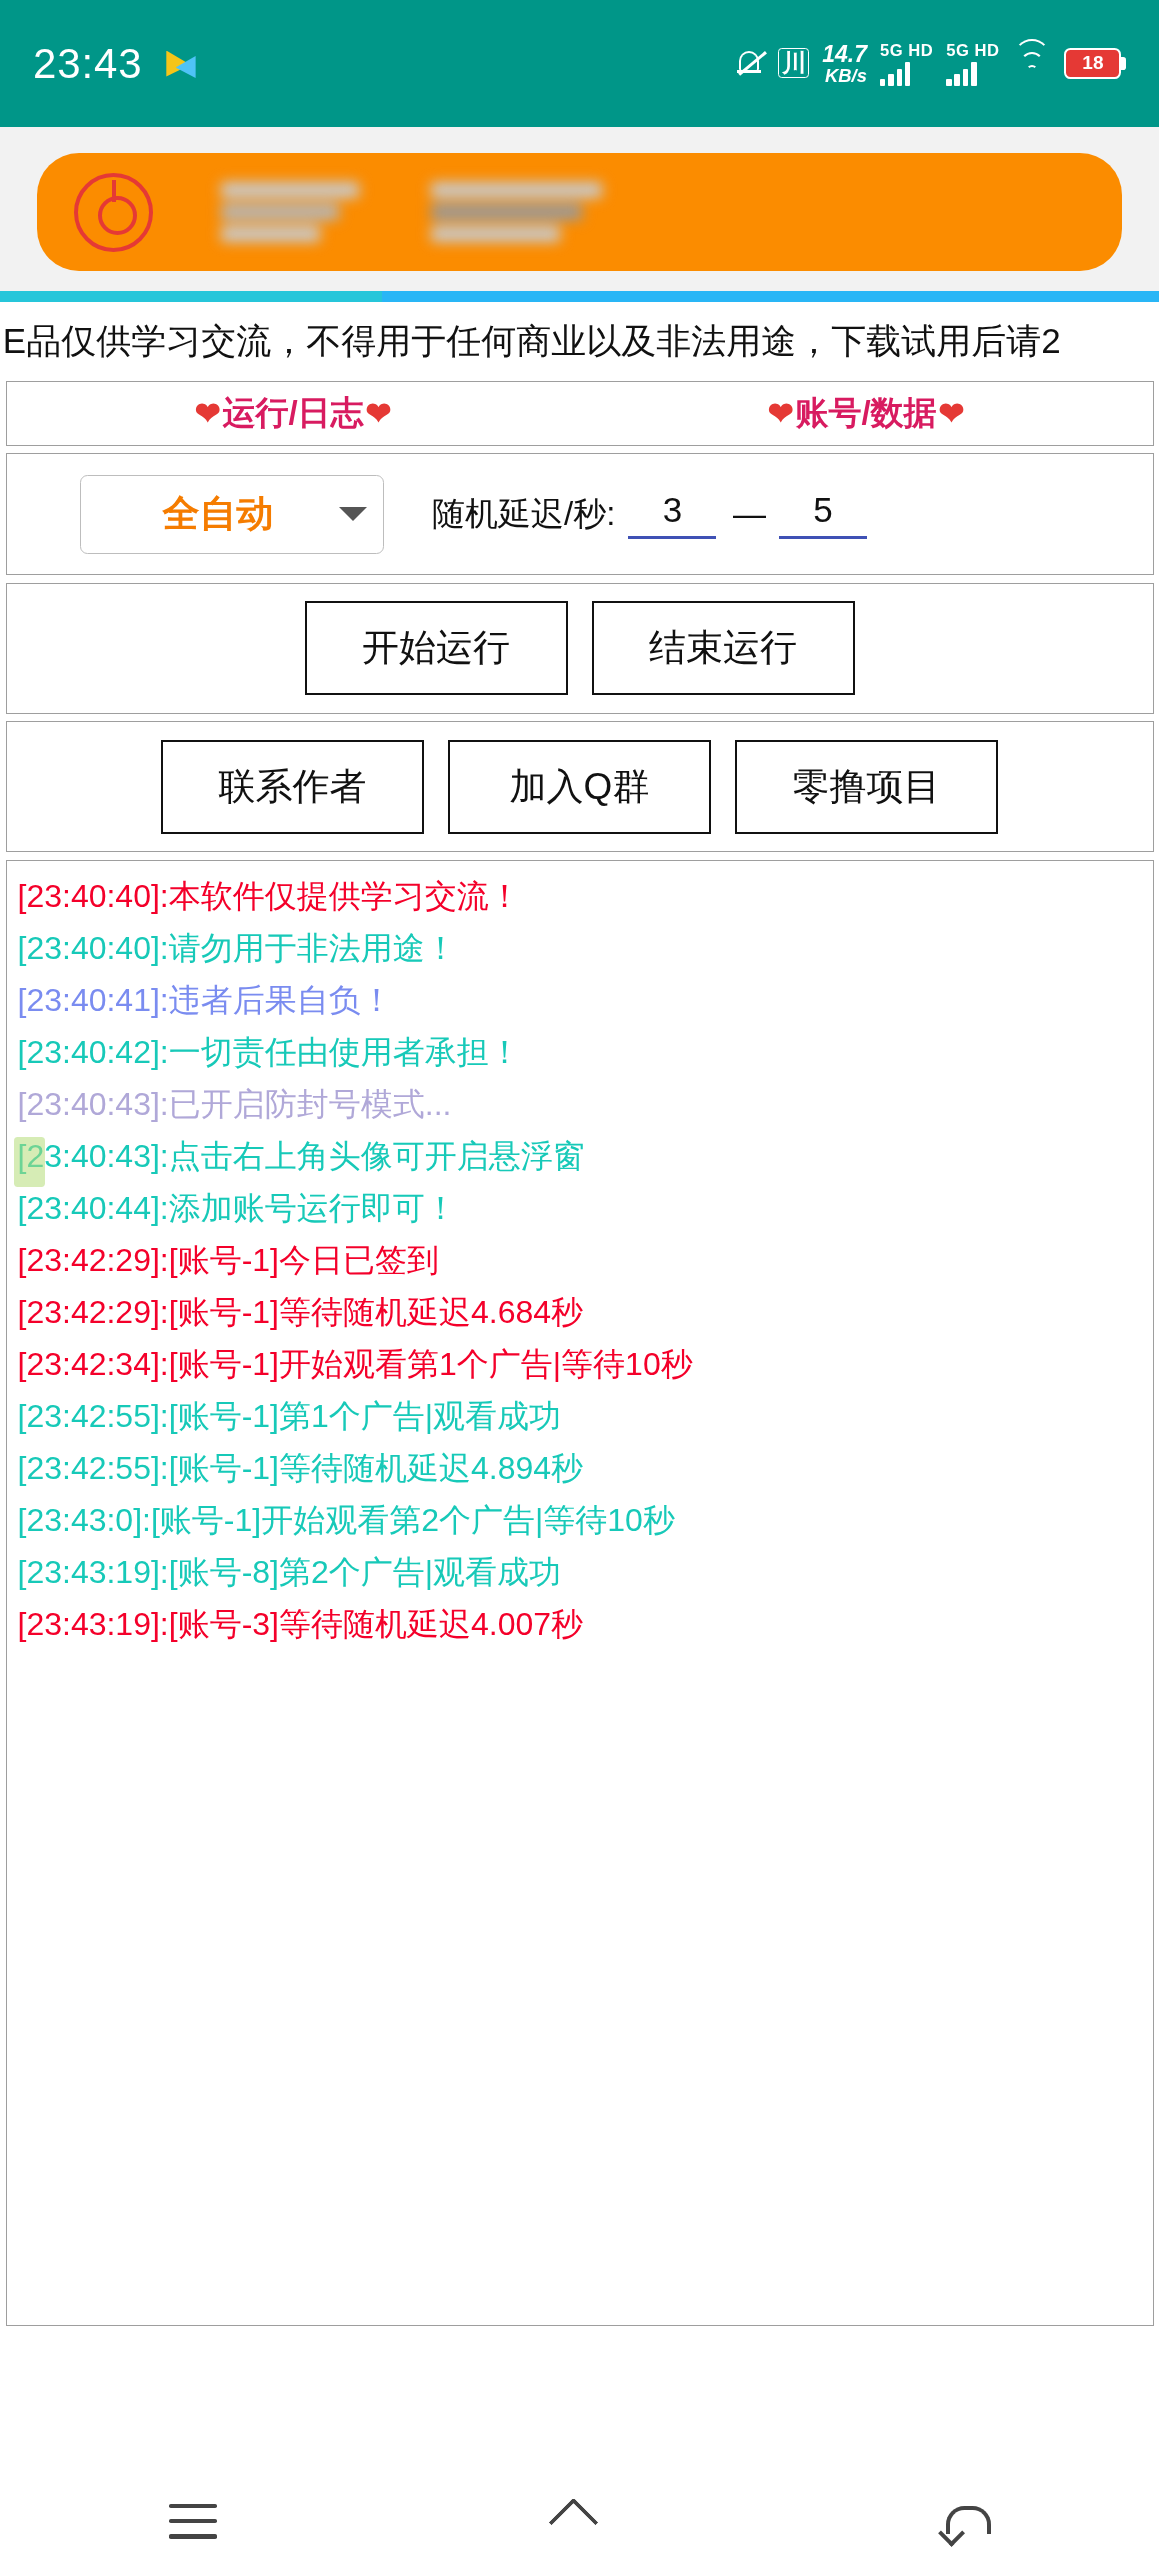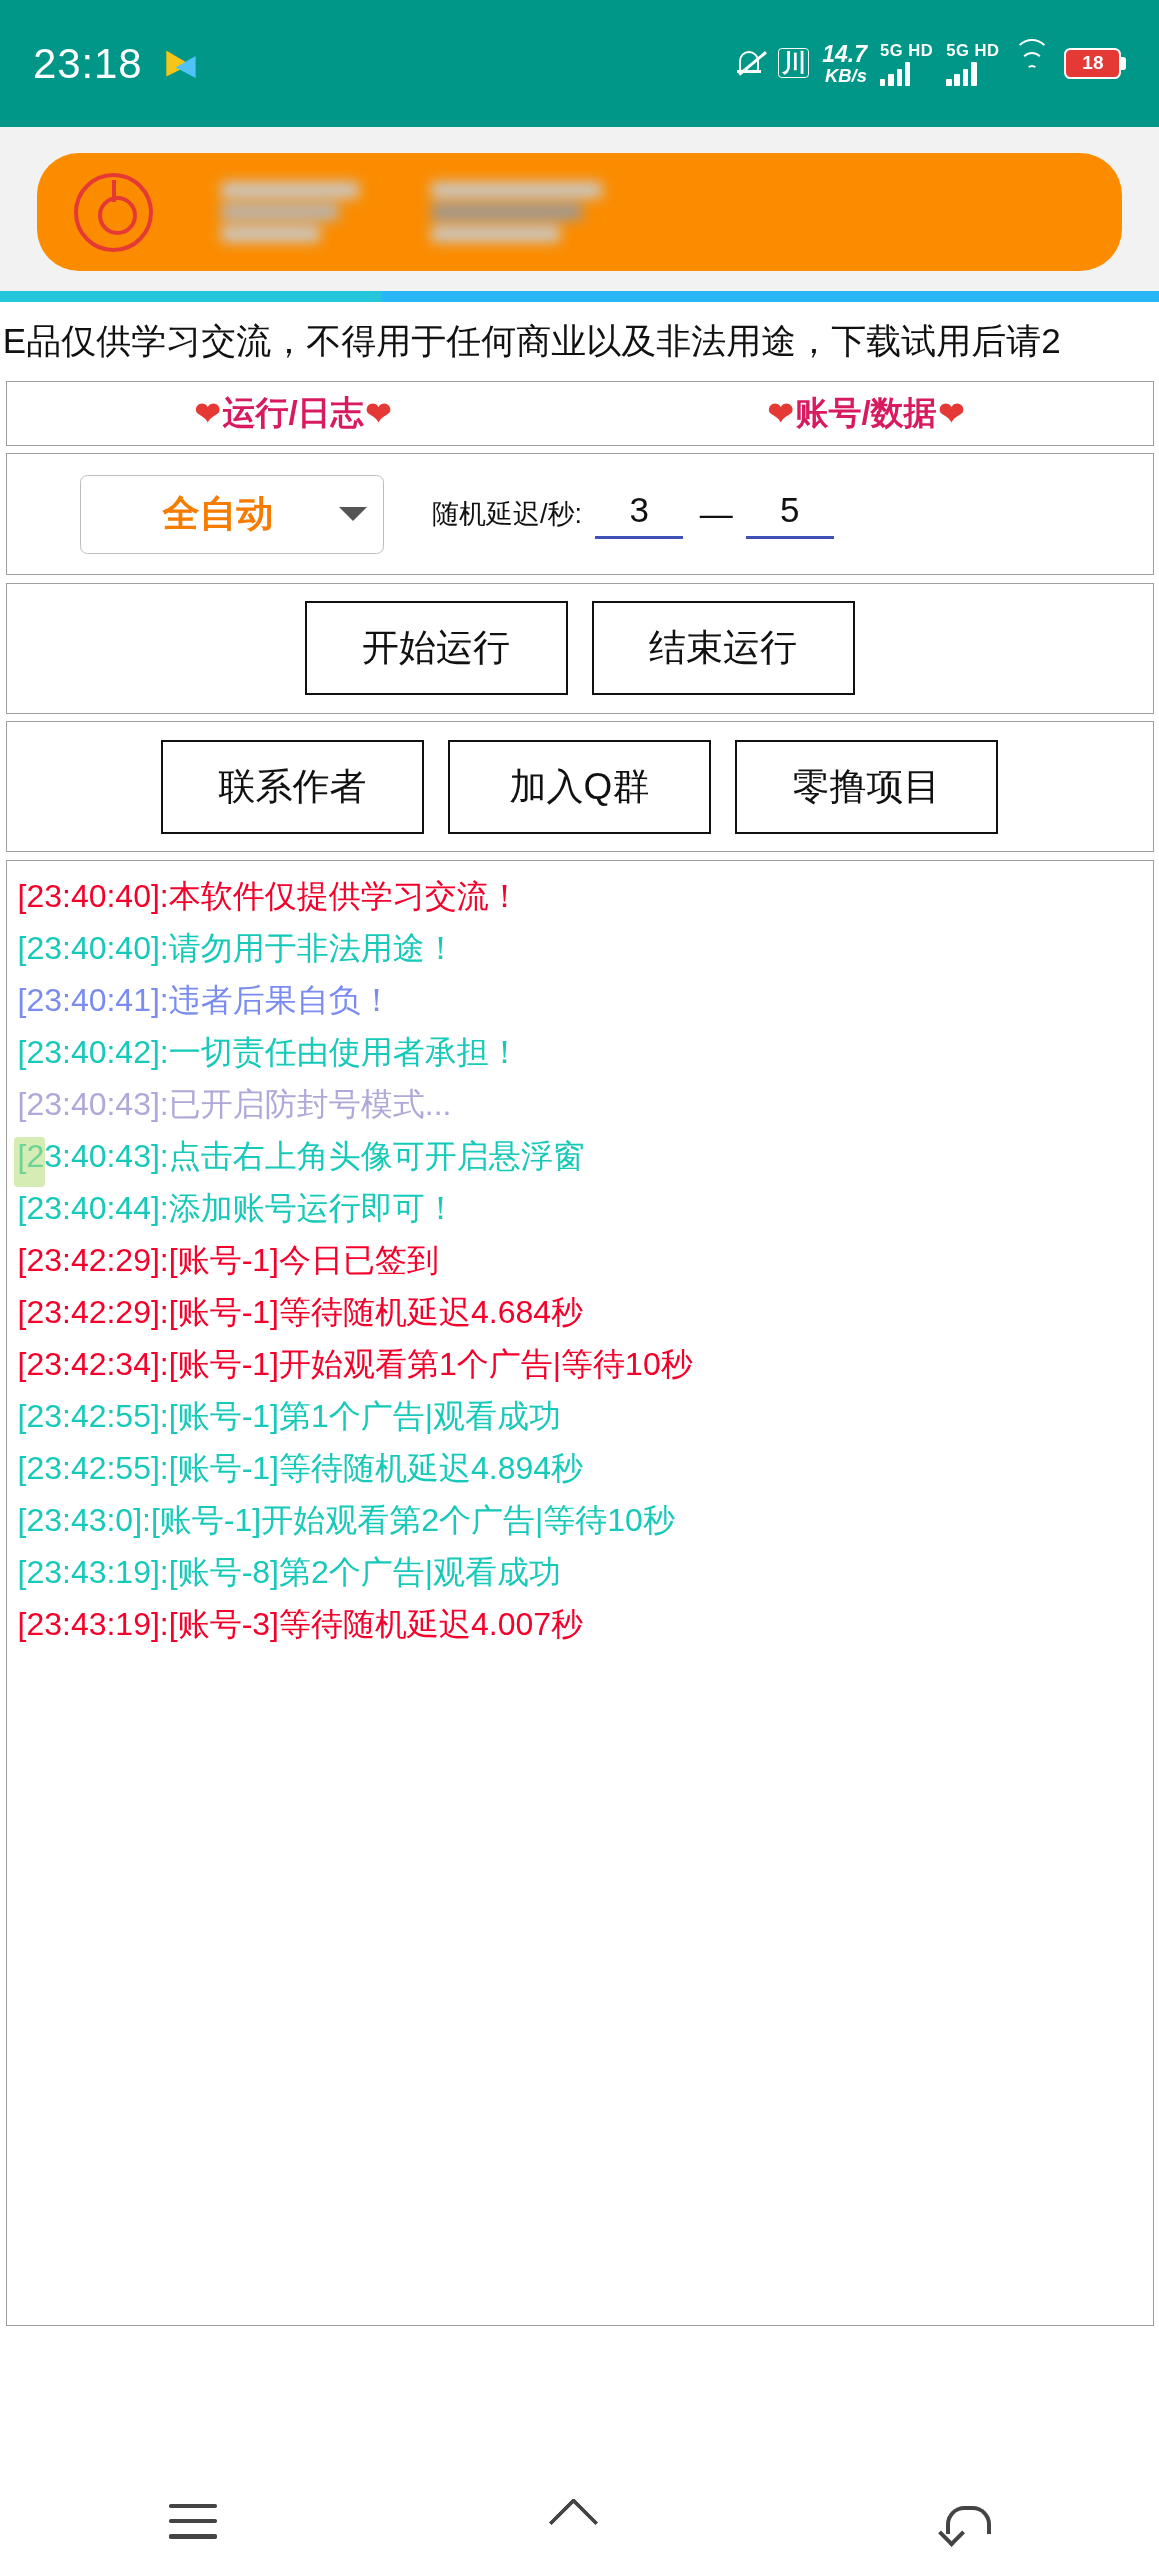--- a/index.html
+++ b/index.html
@@ -336,7 +336,7 @@
 <body>
 
 <div class="statusbar">
-  <div class="sb-time">23:18</div>
+  <div class="sb-time">23:43</div>
   <div class="sb-appicon">
     <div class="a"></div>
       <div class="b"></div>

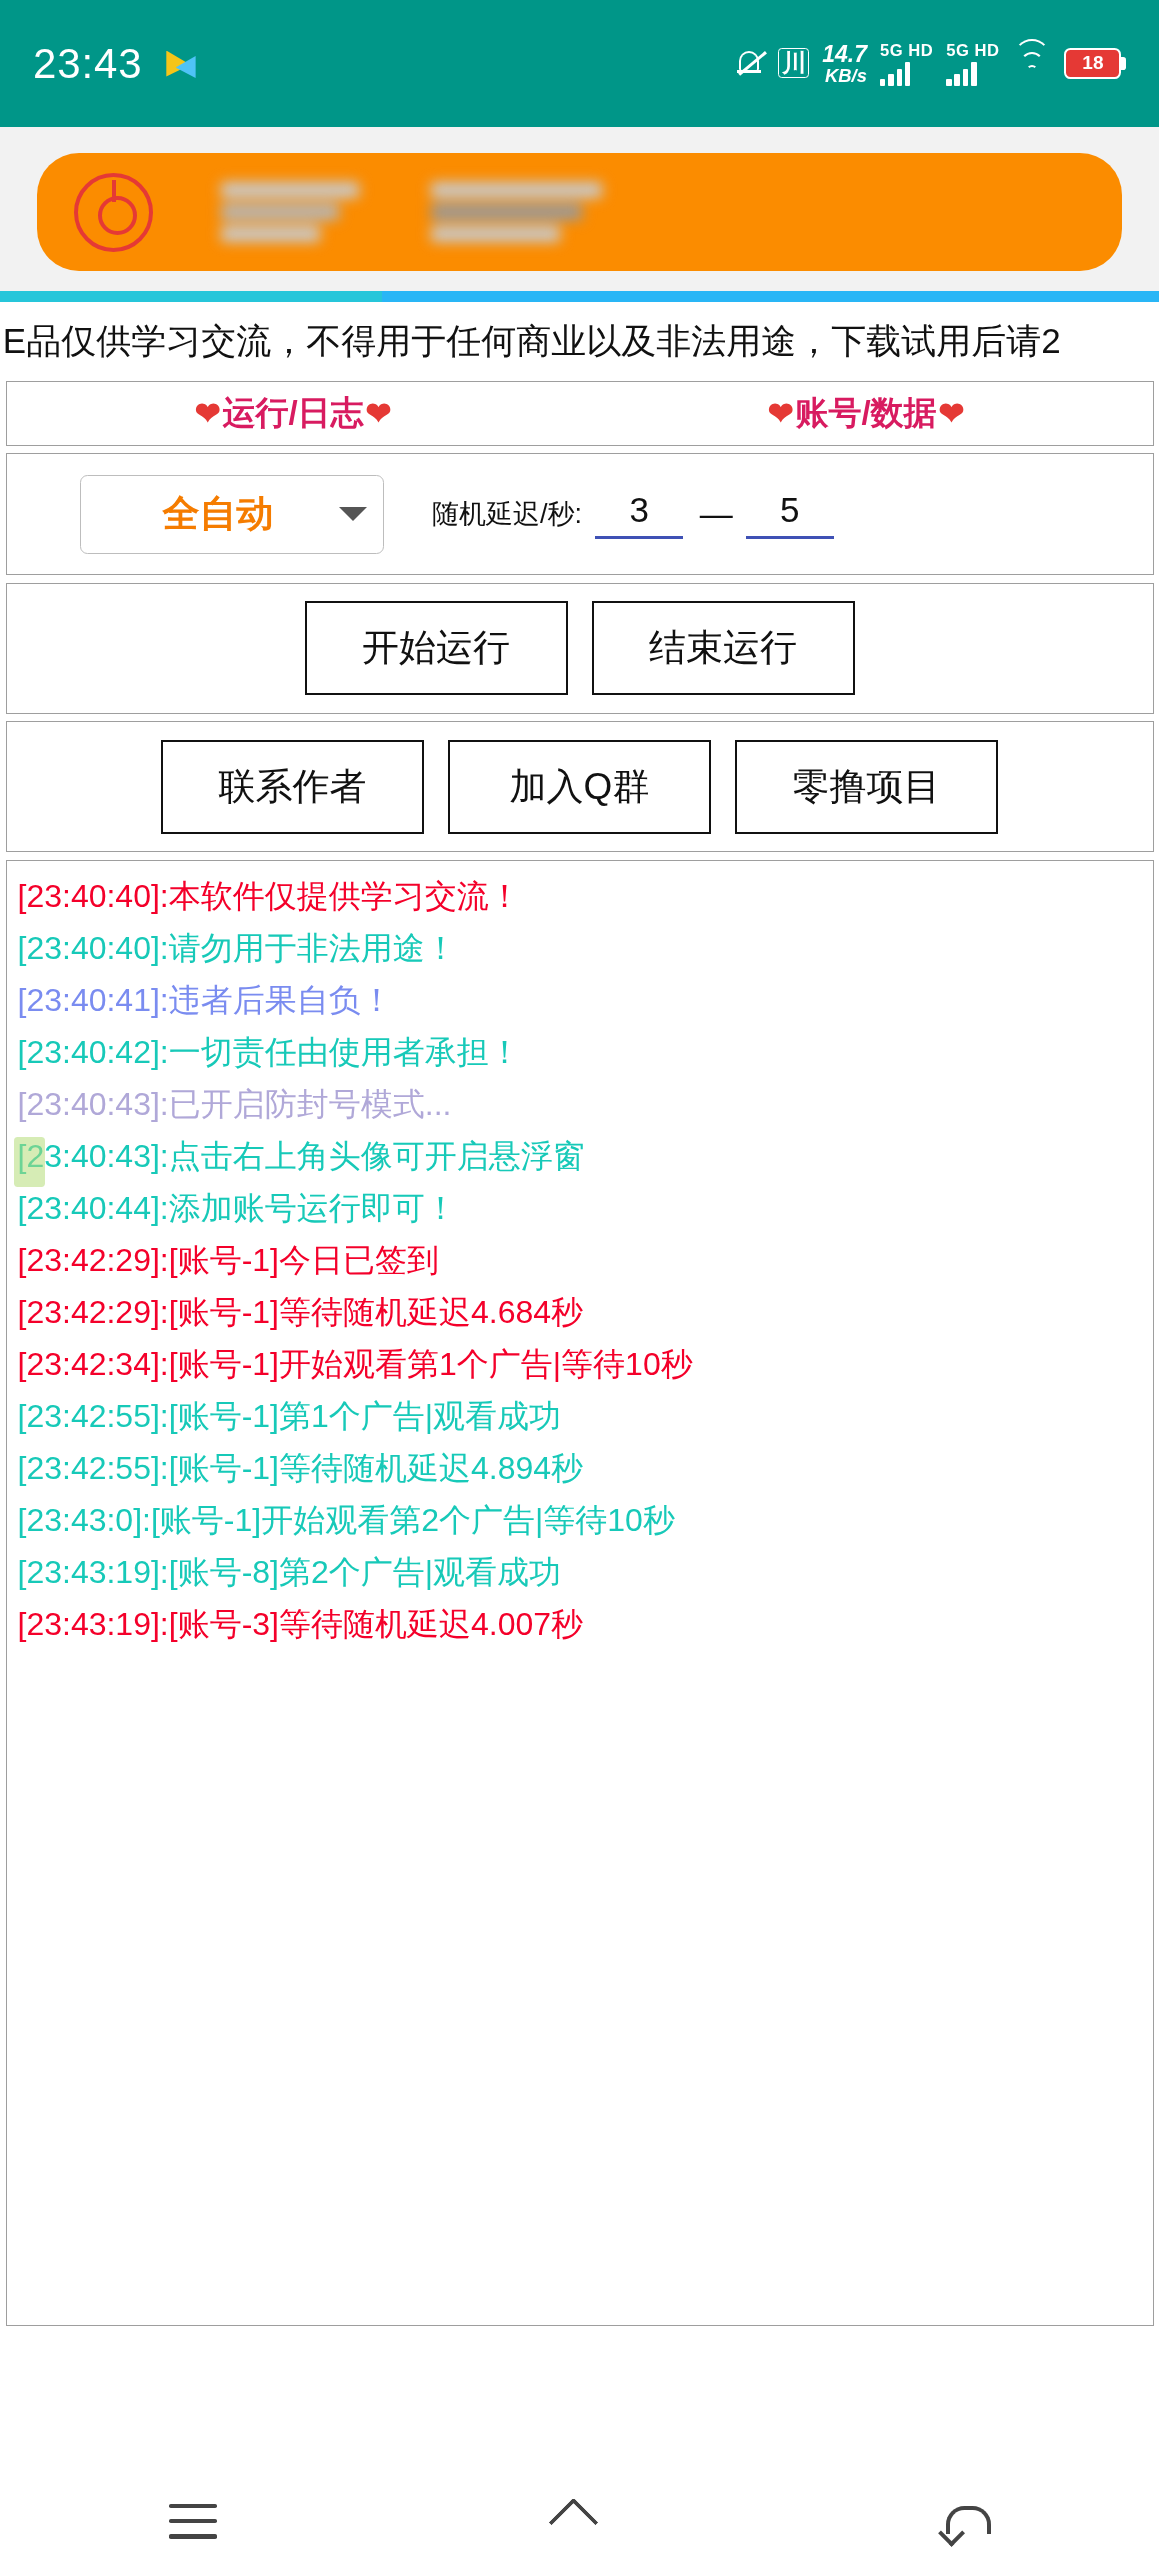--- a/index.html
+++ b/index.html
@@ -238,7 +238,7 @@
   }
   .delay-label {
     margin-left: 48px;
-    font-size: 27px;
+    font-size: 33px;
     color: #111;
   }
   .numfield {

